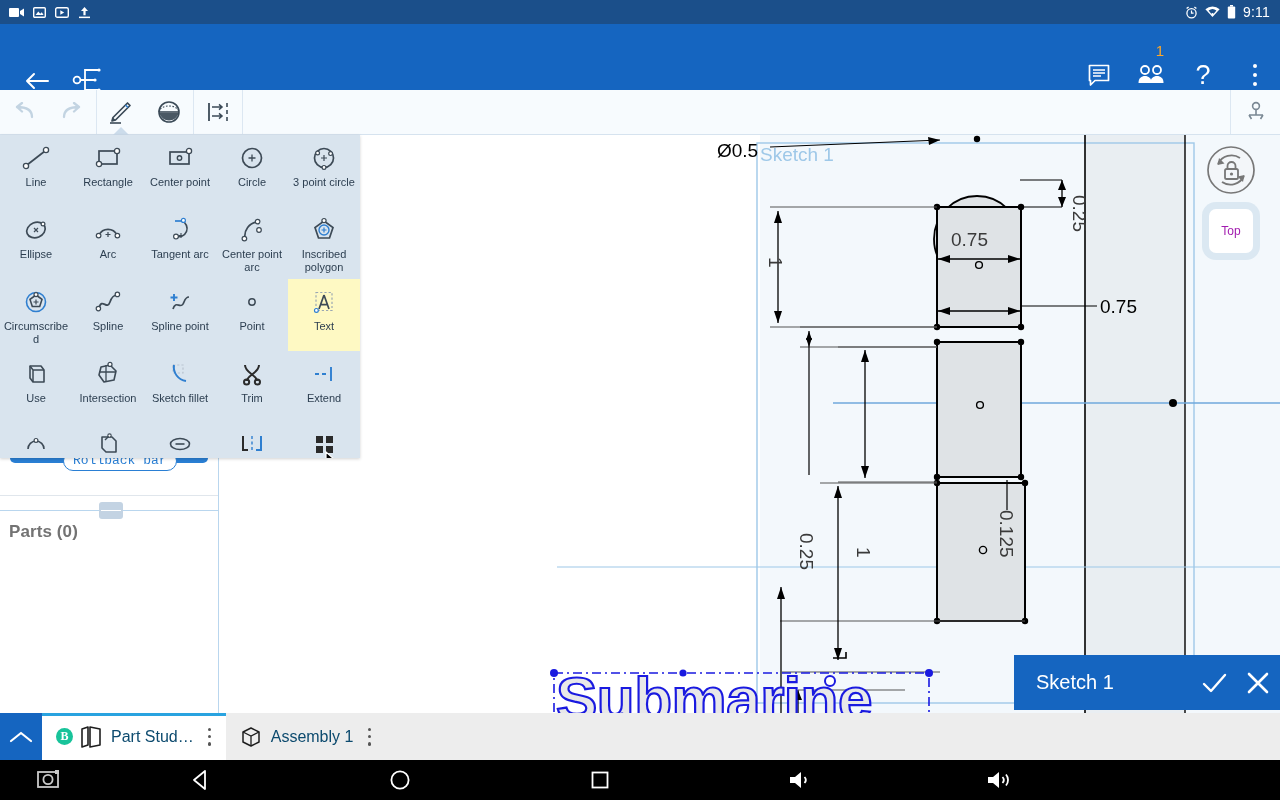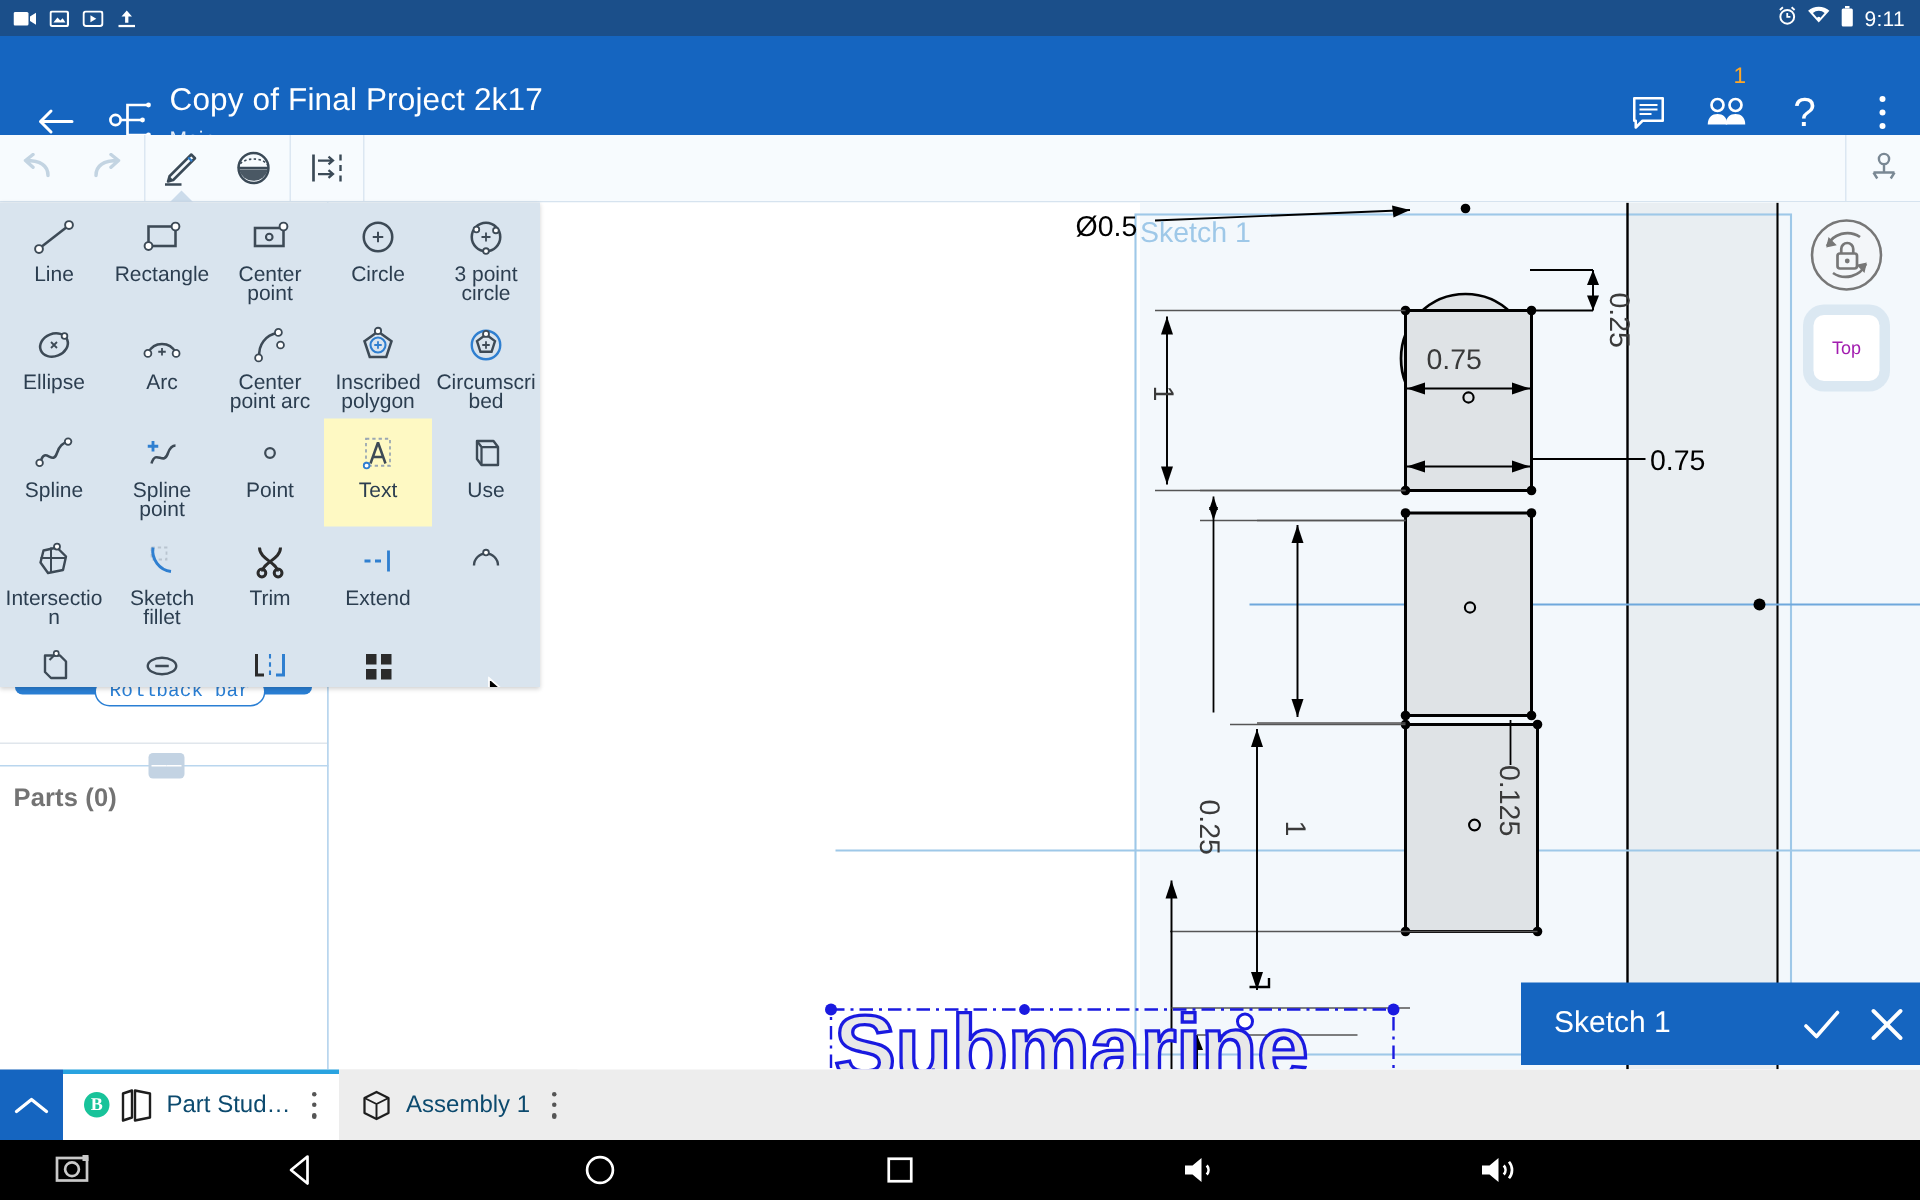--- a/index.html
+++ b/index.html
@@ -16,7 +16,7 @@
     background: #1b4f8a; color: #fff; display: flex; align-items: center;
   }
   .sb-left { display: flex; align-items: center; gap: 9px; padding-left: 9px; }
-  .sb-right { margin-left: auto; display: flex; align-items: flex-start; gap: 7px; padding-right: 10px; }
+  .sb-right { margin-left: auto; display: flex; align-items: center; gap: 7px; padding-right: 10px; }
   .sb-time { font-size: 14px; font-weight: 400; letter-spacing: .2px; }
   .sb-ic { display: block; }
 

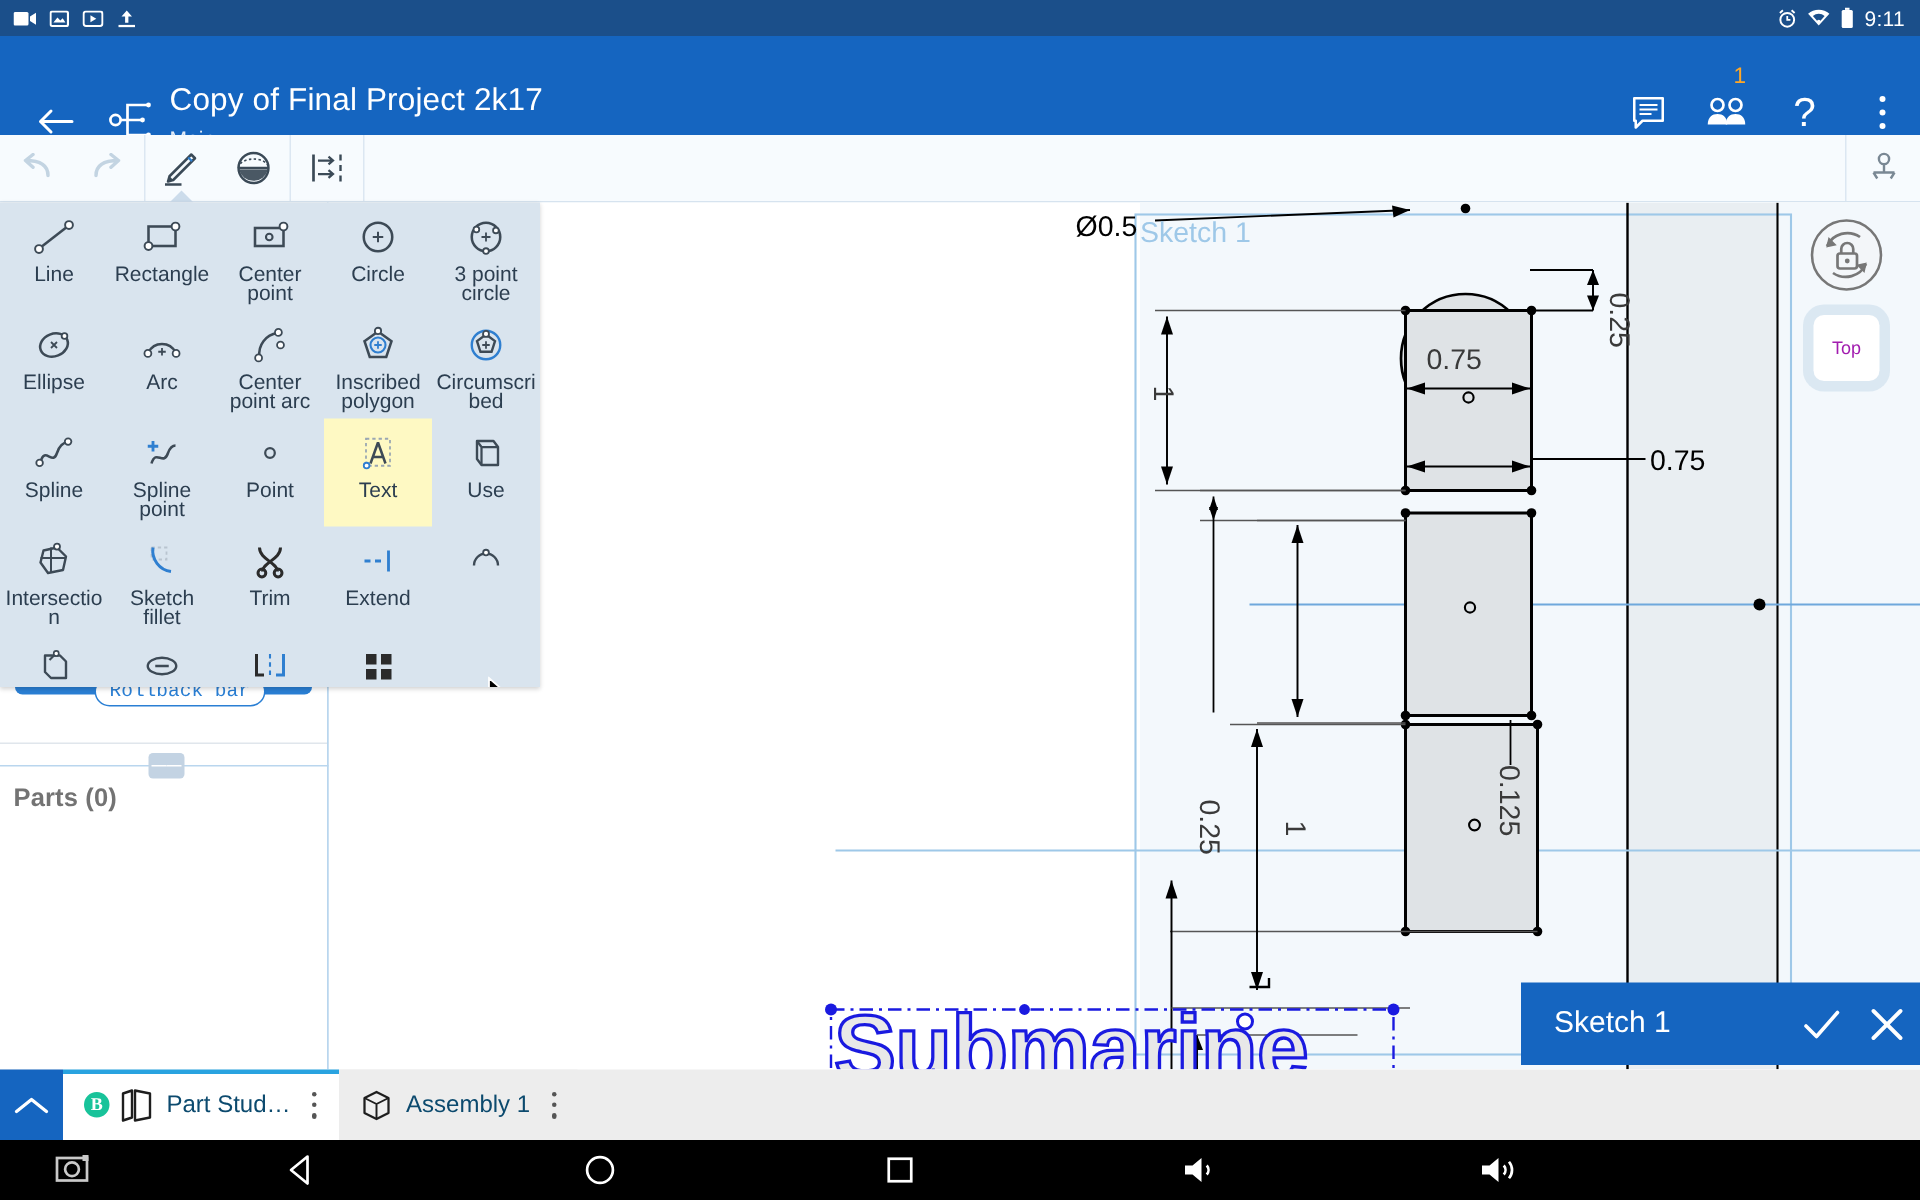--- a/index.html
+++ b/index.html
@@ -217,10 +217,6 @@
         <circle cx="23" cy="14" r="1.6" fill="#fff"></circle>
         <circle cx="27" cy="24" r="1.6" fill="#fff"></circle>
       </svg>
-    <div class="titles">
-      <div class="doc-title">Copy of Final Project 2k17</div>
-      <div class="doc-sub">Main</div>
-    </div>
     <div class="hdr-actions">
       <div class="hdr-ic">
         <svg width="24" height="24" viewBox="0 0 24 24">

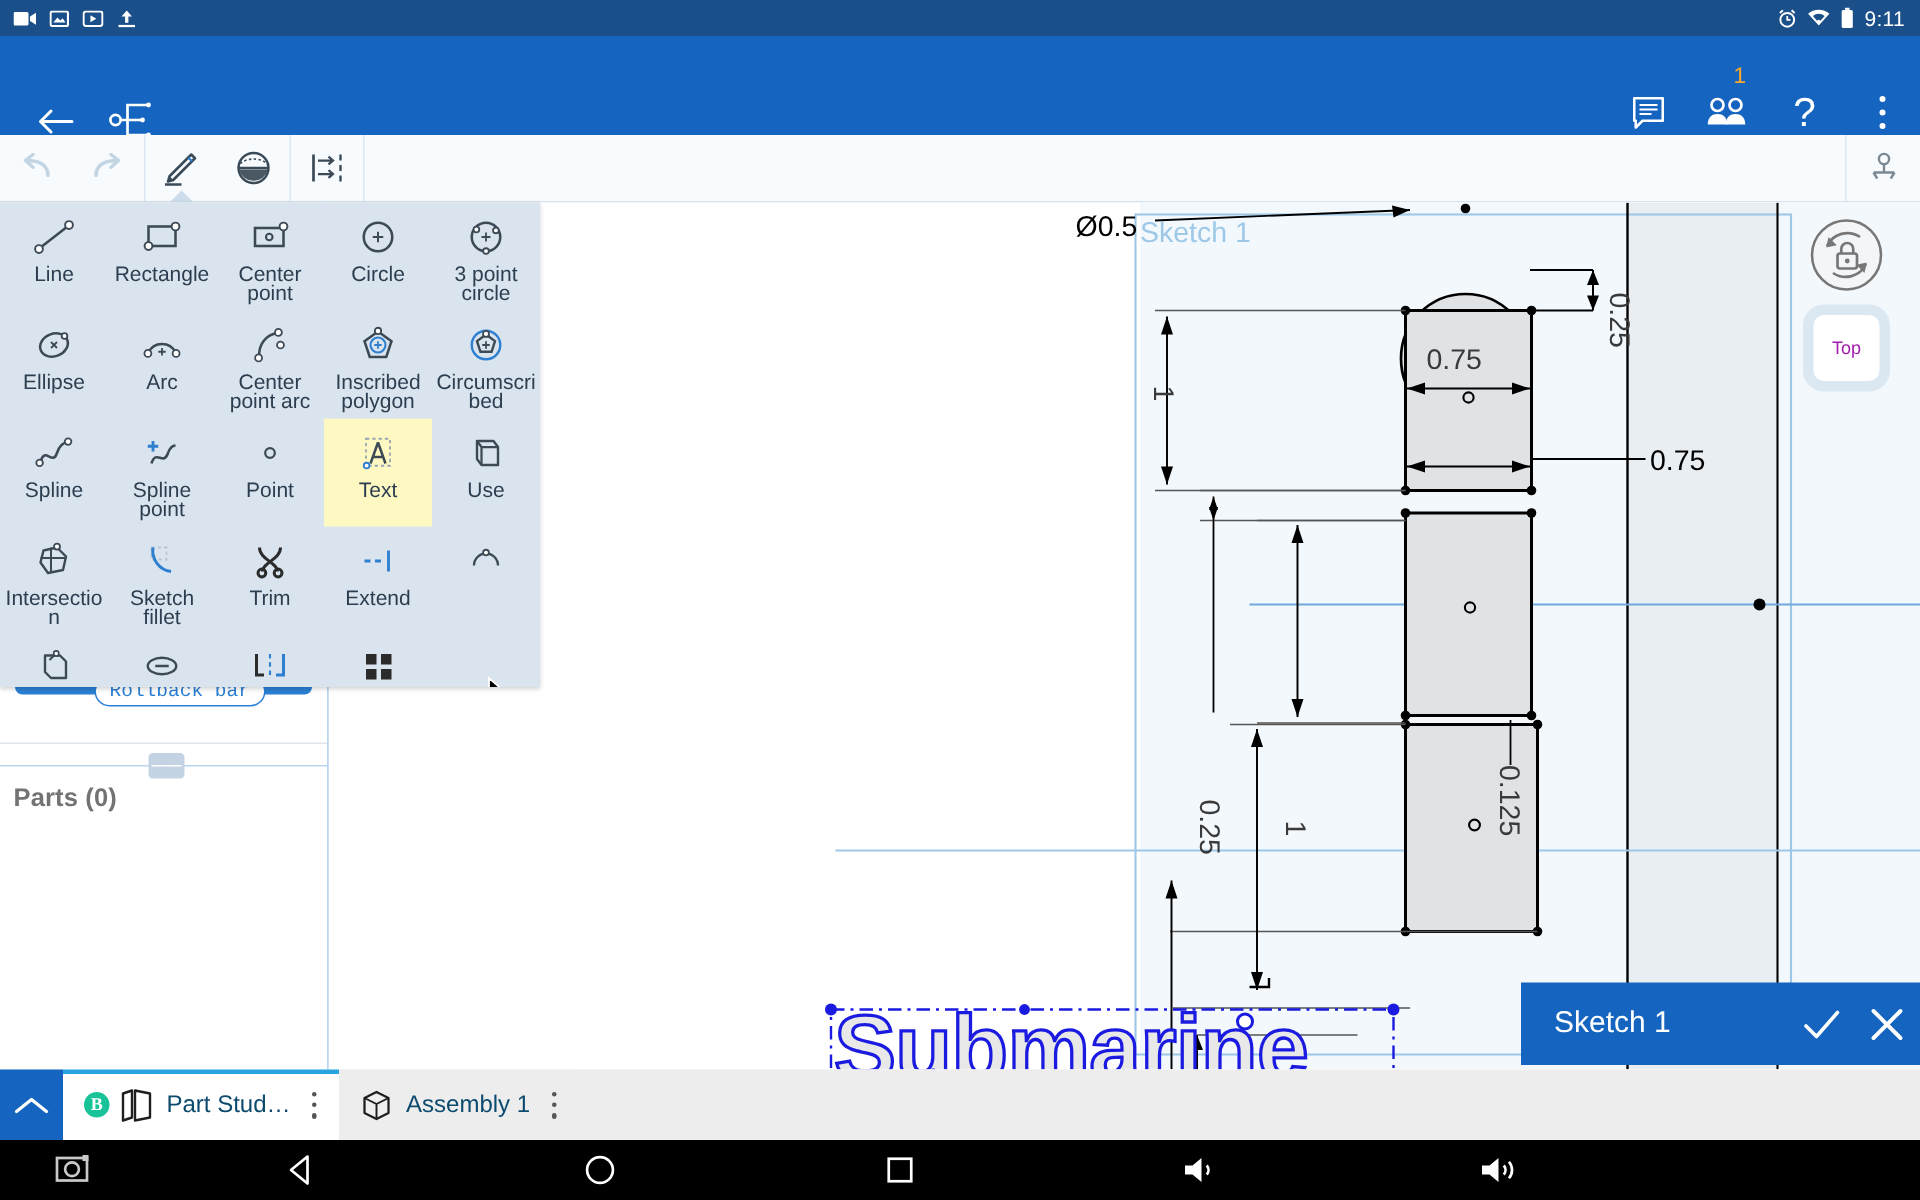--- a/index.html
+++ b/index.html
@@ -73,7 +73,7 @@
   .pal-cell.sel { background: #fef9c3; }
   .pal-ic { height: 30px; display: flex; align-items: center; justify-content: center; }
   .pal-lb {
-    font-size: 14px; line-height: 13px; color: #2c3e50; text-align: center;
+    font-size: 11px; line-height: 13px; color: #2c3e50; text-align: center;
     margin-top: 3px; width: 70px; word-break: break-word;
   }
   .cursor-arrow { position: absolute; left: 325px; top: 316px; z-index: 60; }

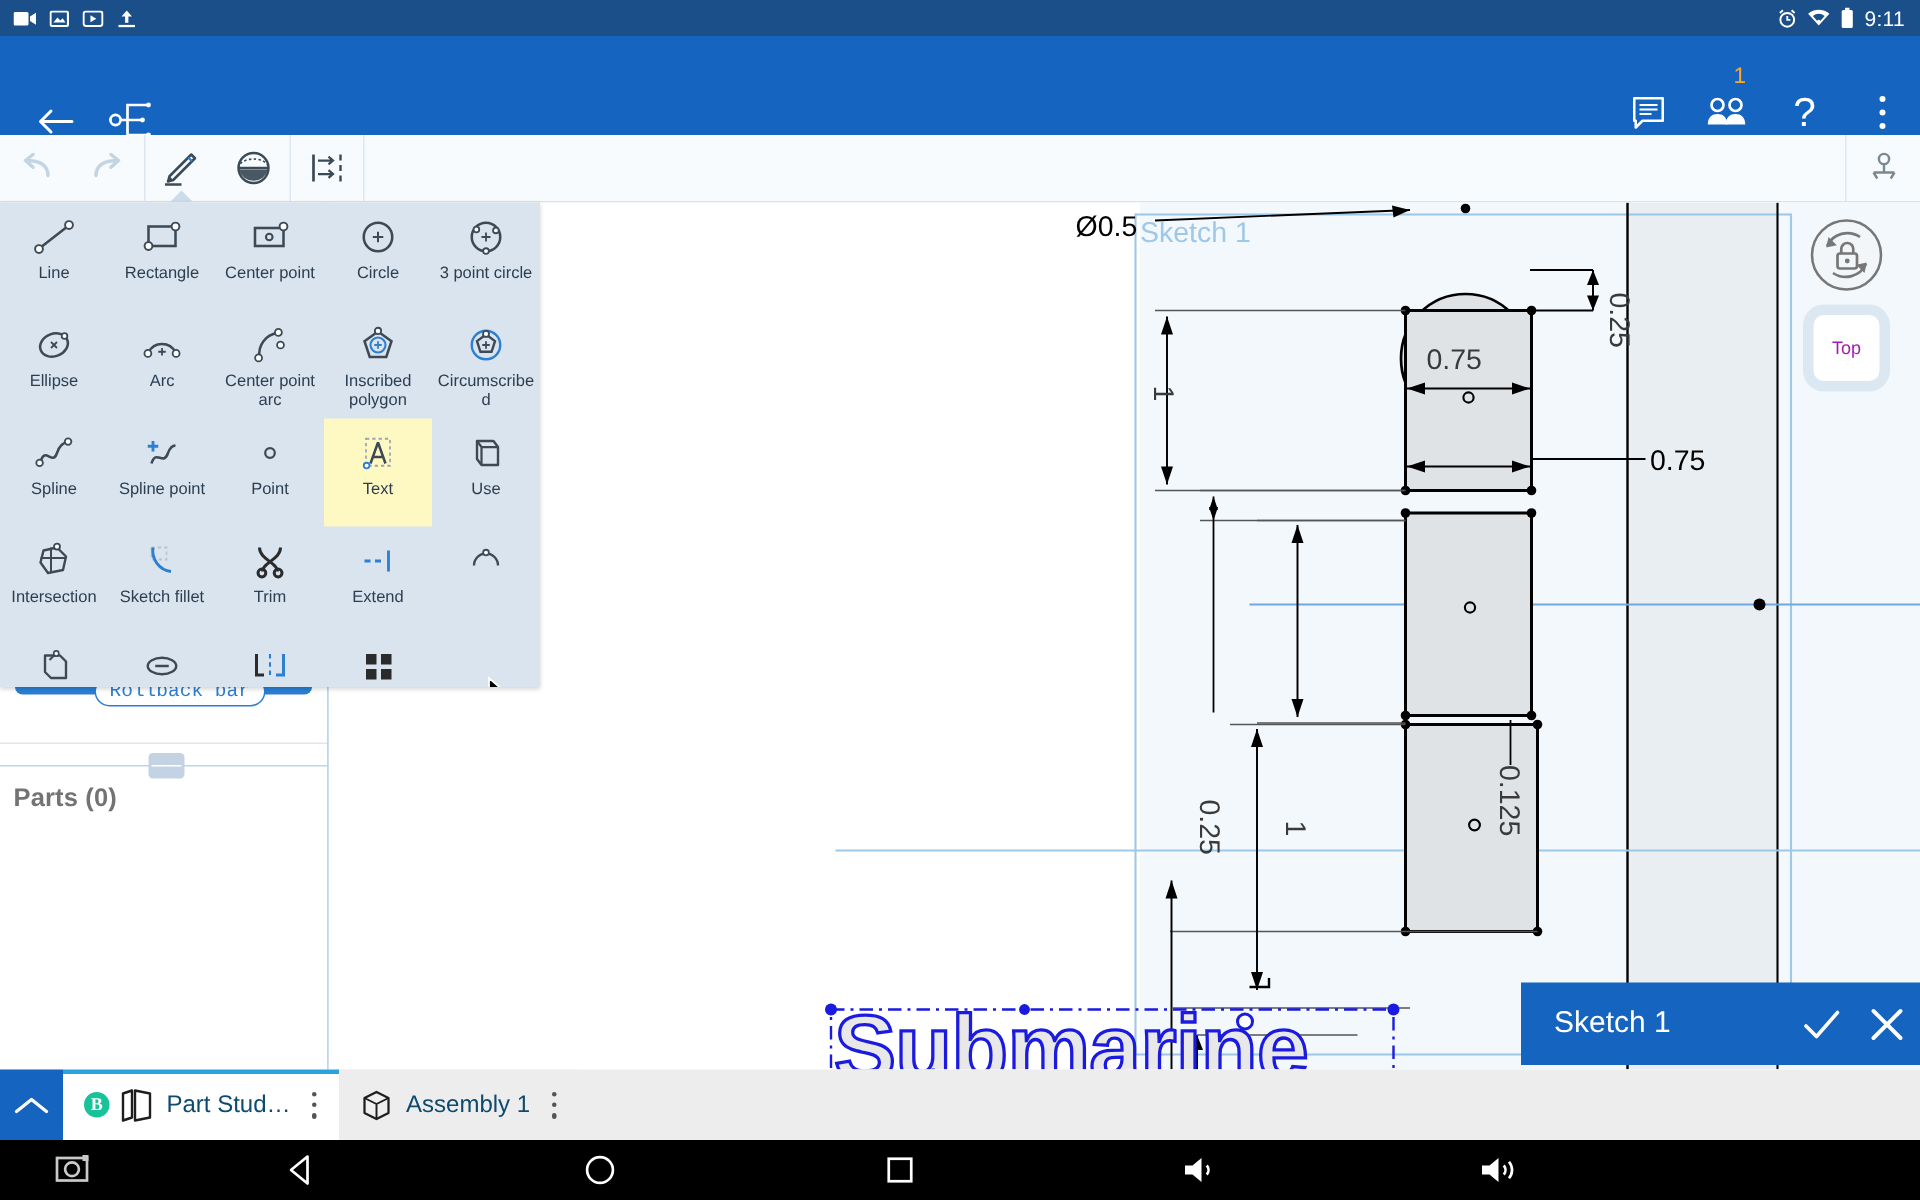--- a/index.html
+++ b/index.html
@@ -538,6 +538,18 @@
         <span class="pal-lb">Arc</span>
       </div>
 
+      <div class="pal-cell">
+        <span class="pal-ic">
+            <svg width="30" height="26" viewBox="0 0 30 26">
+              <path d="M10 4 H17" stroke="#2f7fd0" stroke-width="1.7"></path>
+              <path d="M17 4 A8 8 0 1 1 11 19" fill="none" stroke="#3d4a56" stroke-width="1.7"></path>
+              <circle cx="18.4" cy="3.4" r="2" fill="#fff" stroke="#2f7fd0" stroke-width="1.2"></circle>
+              <circle cx="11" cy="19.6" r="2.4" fill="#fff" stroke="#3d4a56" stroke-width="1.2"></circle>
+              <path d="M16 16 V21 M13.5 18.5 H18.5" stroke="#3d4a56" stroke-width="1.1"></path>
+            </svg>
+          </span>
+        <span class="pal-lb">Tangent arc</span>
+      </div>
 
       <div class="pal-cell">
         <span class="pal-ic">

